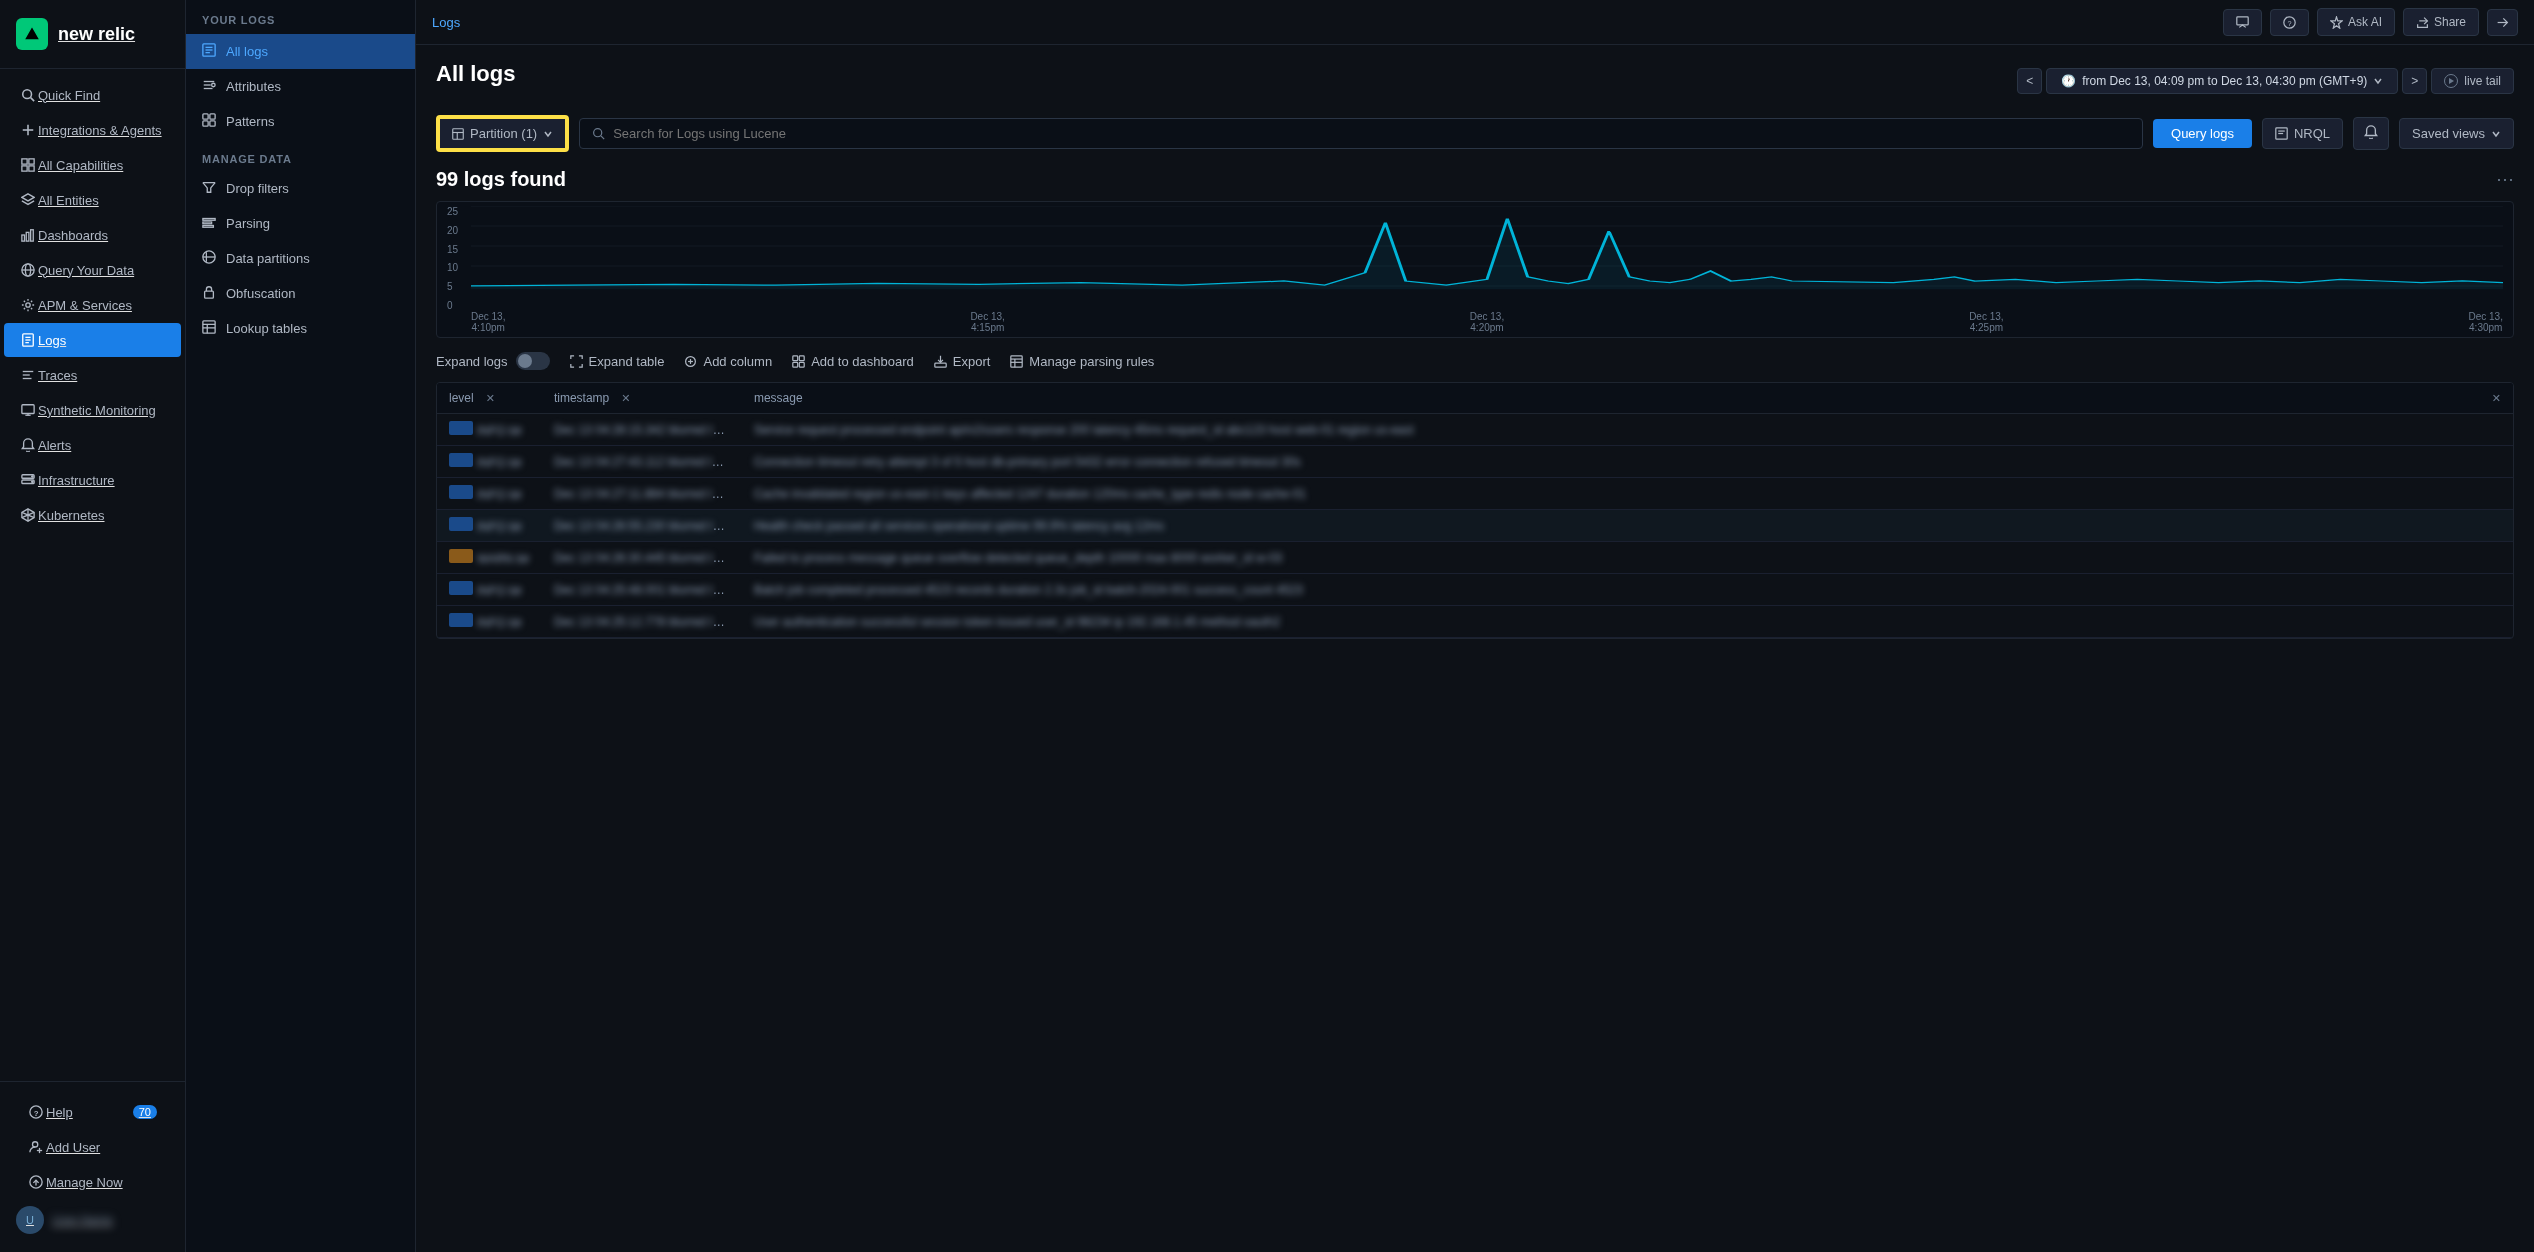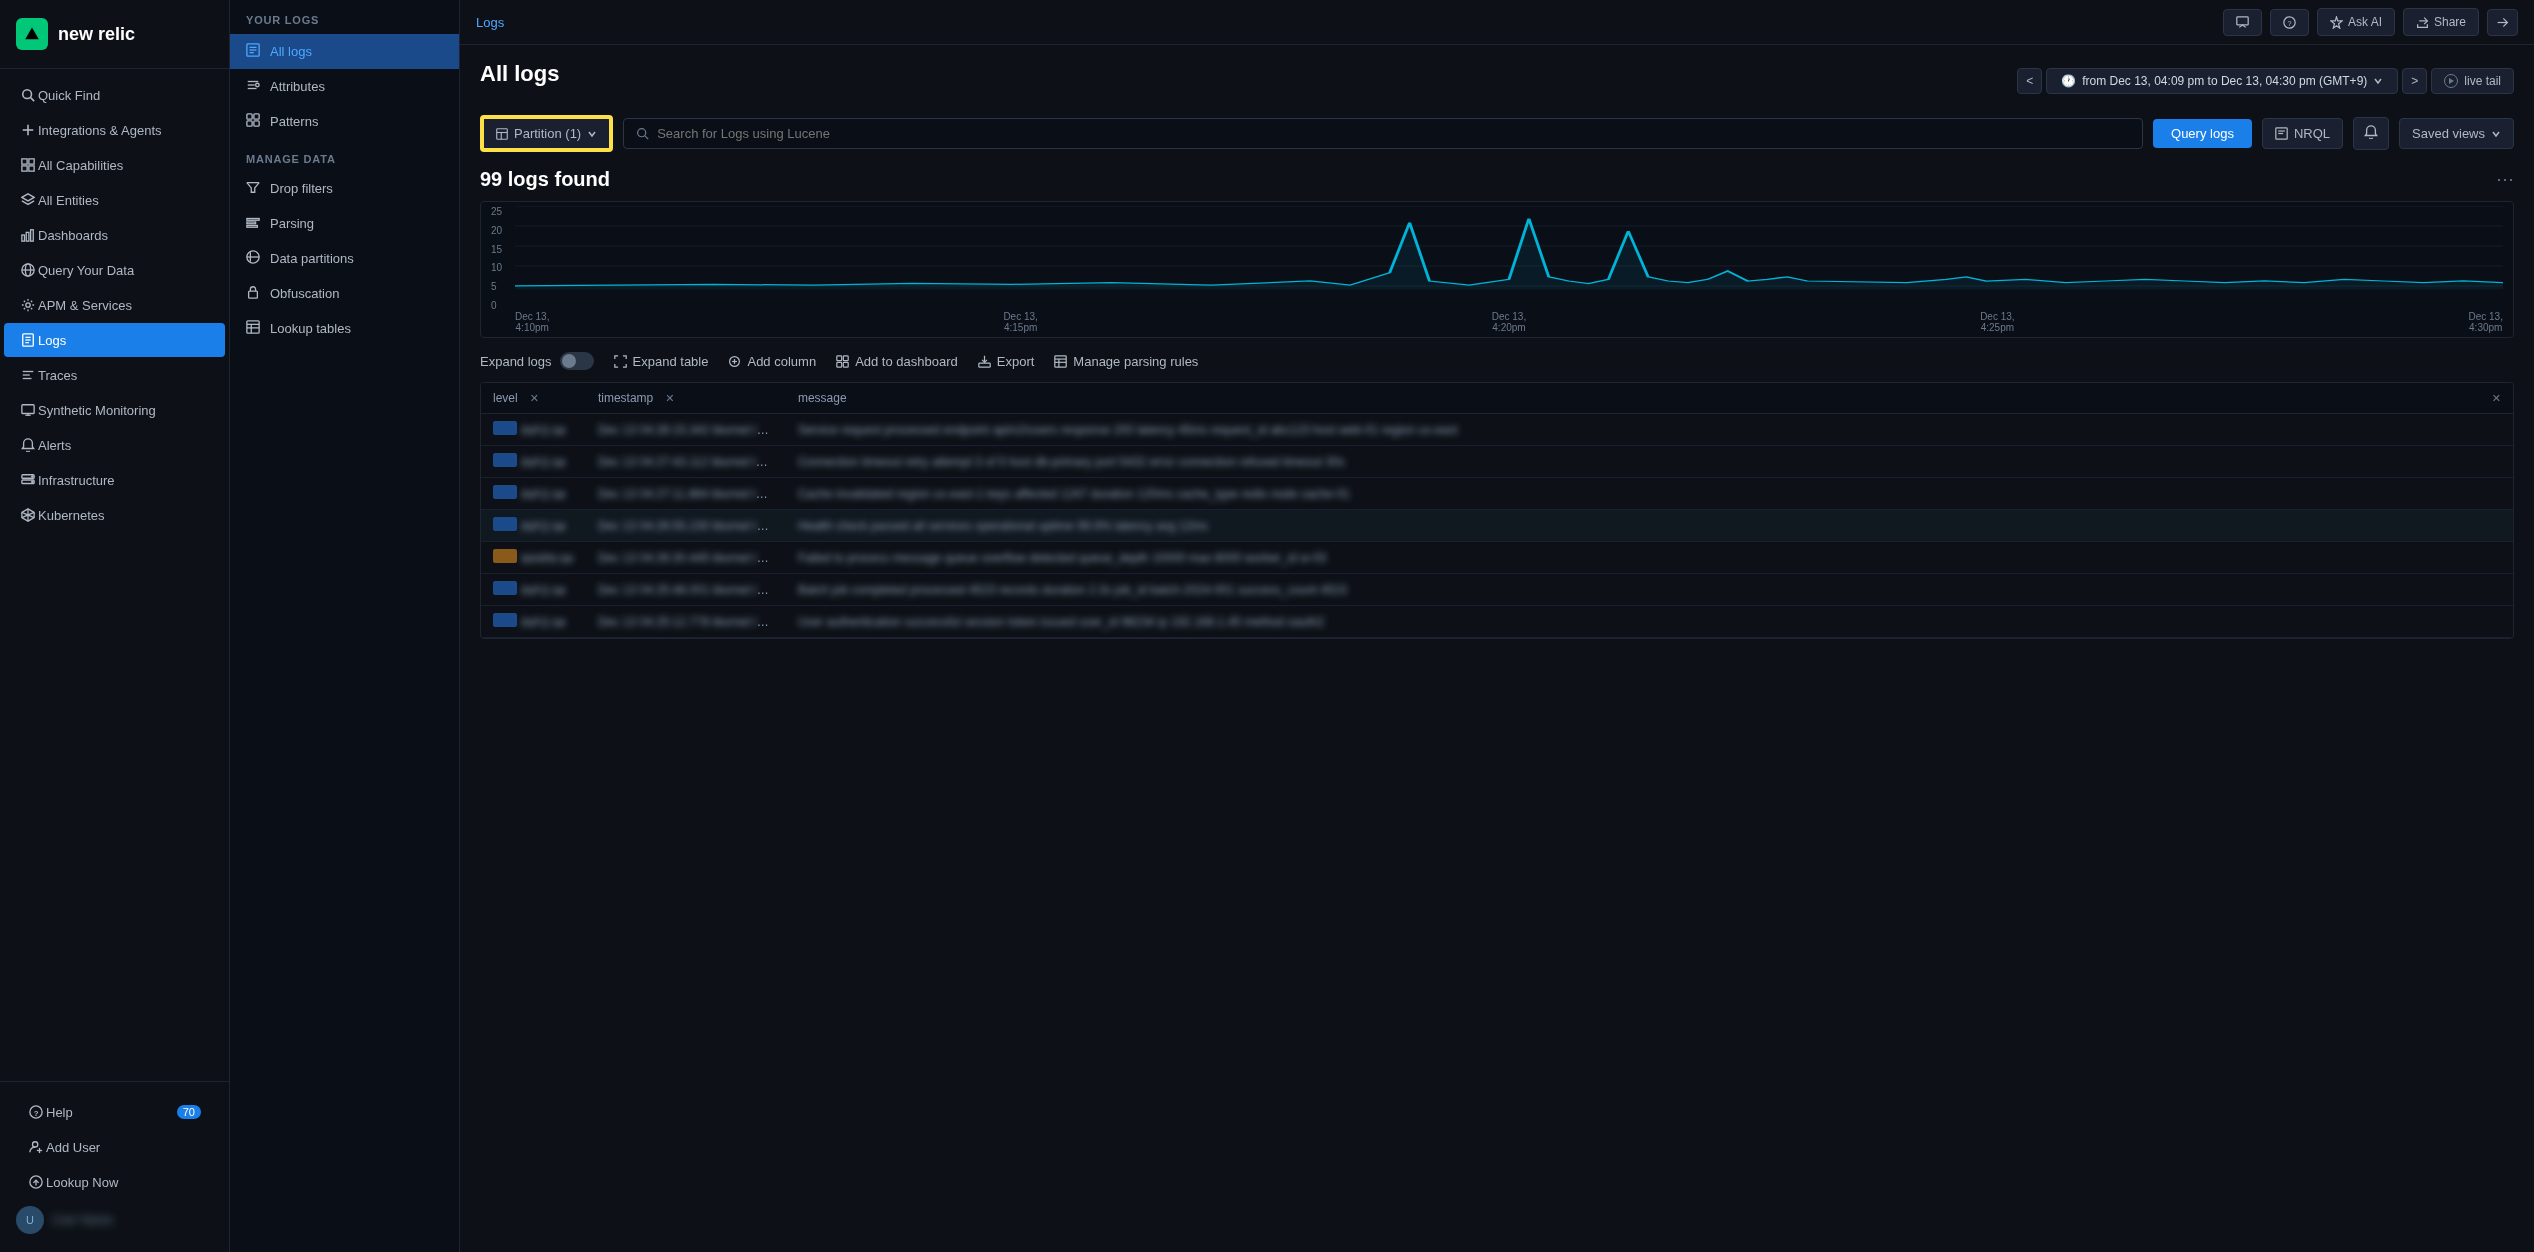--- a/index.html
+++ b/index.html
@@ -6,7 +6,7 @@
     body { font-family: -apple-system, BlinkMacSystemFont, 'Segoe UI', sans-serif; background: #0d1117; color: #e0e0e0; display: flex; height: 100vh; overflow: hidden; font-size: 13px; }
 
     
-    .sidebar { width: 230px; background: #0d1117; border-right: 1px solid #1e2530; display: flex; flex-direction: column; flex-shrink: 0; }
+    .sidebar { width: 186px; background: #0d1117; border-right: 1px solid #1e2530; display: flex; flex-direction: column; flex-shrink: 0; text-decoration: underline; }
     .logo-area { padding: 18px 16px; display: flex; align-items: center; gap: 10px; border-bottom: 1px solid #1e2530; }
     .logo-icon { width: 32px; height: 32px; background: #00c878; border-radius: 6px; display: flex; align-items: center; justify-content: center; }
     .logo-text { font-size: 18px; font-weight: 600; color: #fff; }

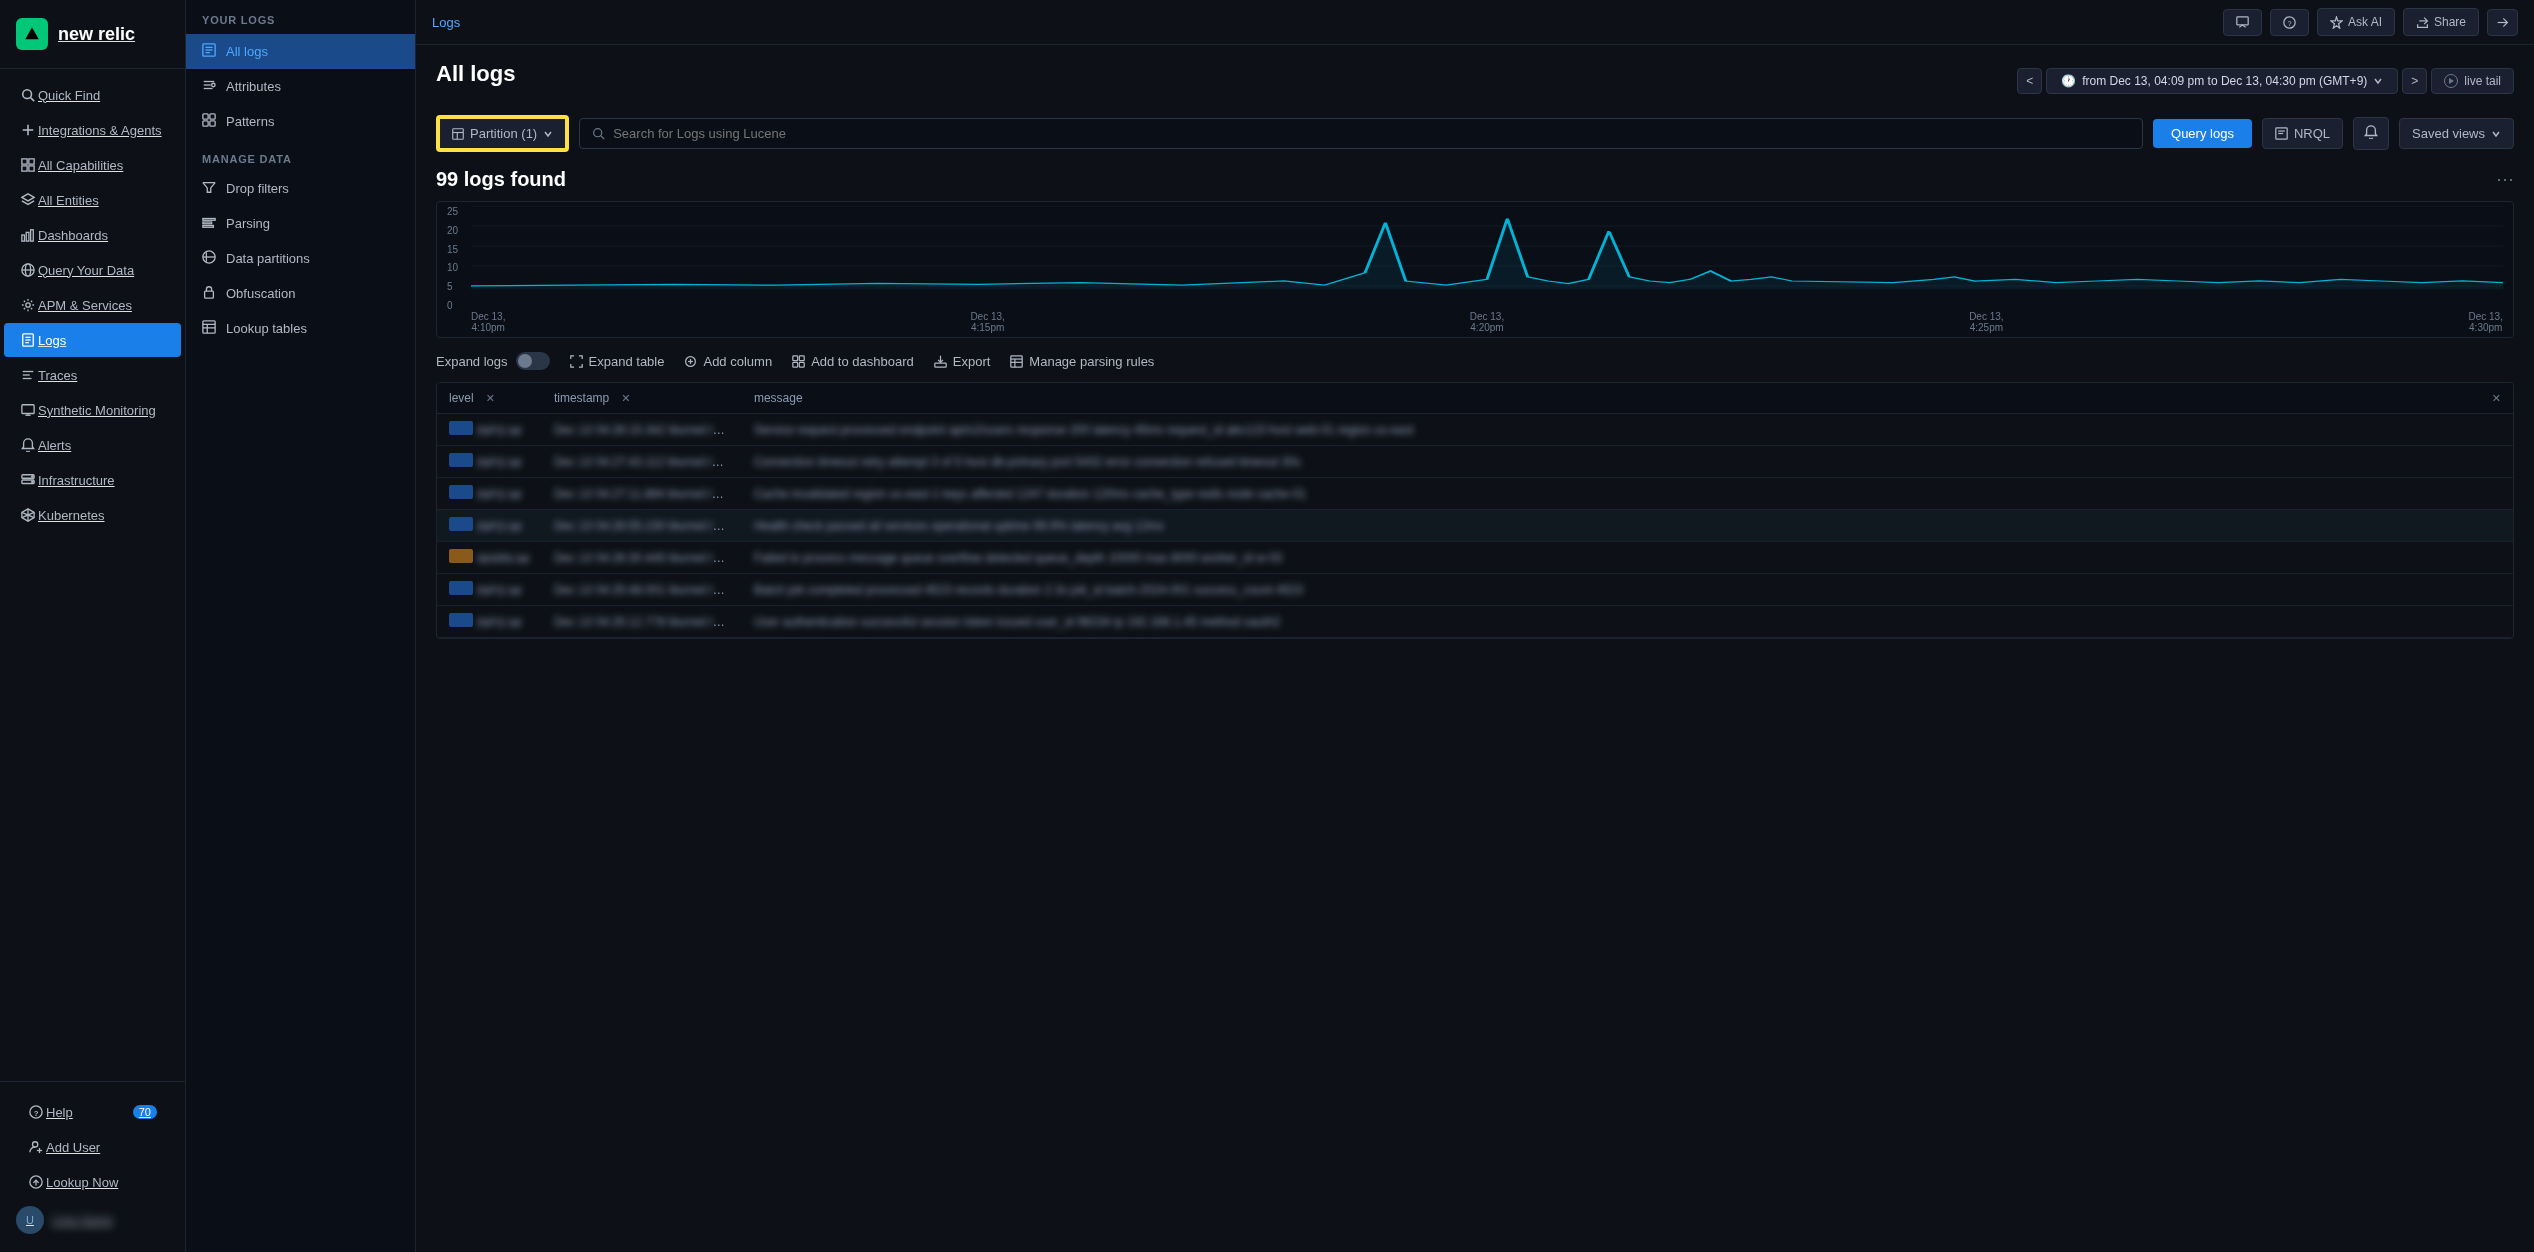--- a/index.html
+++ b/index.html
@@ -246,7 +246,7 @@
             <line x1="8" y1="6" x2="8" y2="12"></line>
           </svg>
       </span>
-      <span>Lookup Now</span>
+      <span>Manage Now</span>
     </div>
     <div class="bottom-avatar">
       <div style="width:28px;height:28px;background:#2a4a6a;border-radius:50%;display:flex;align-items:center;justify-content:center;font-size:11px;color:#7ab0d8;">U</div>

